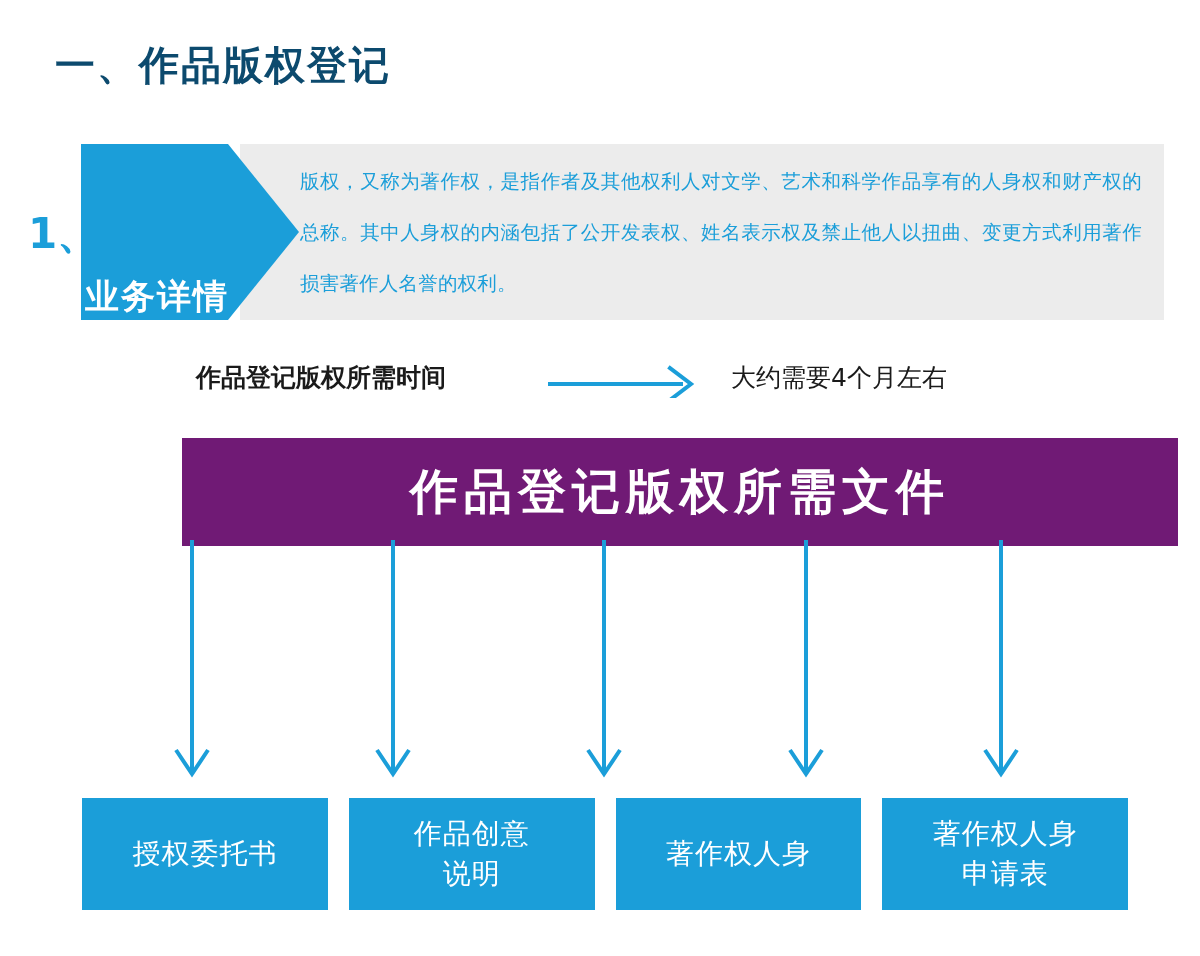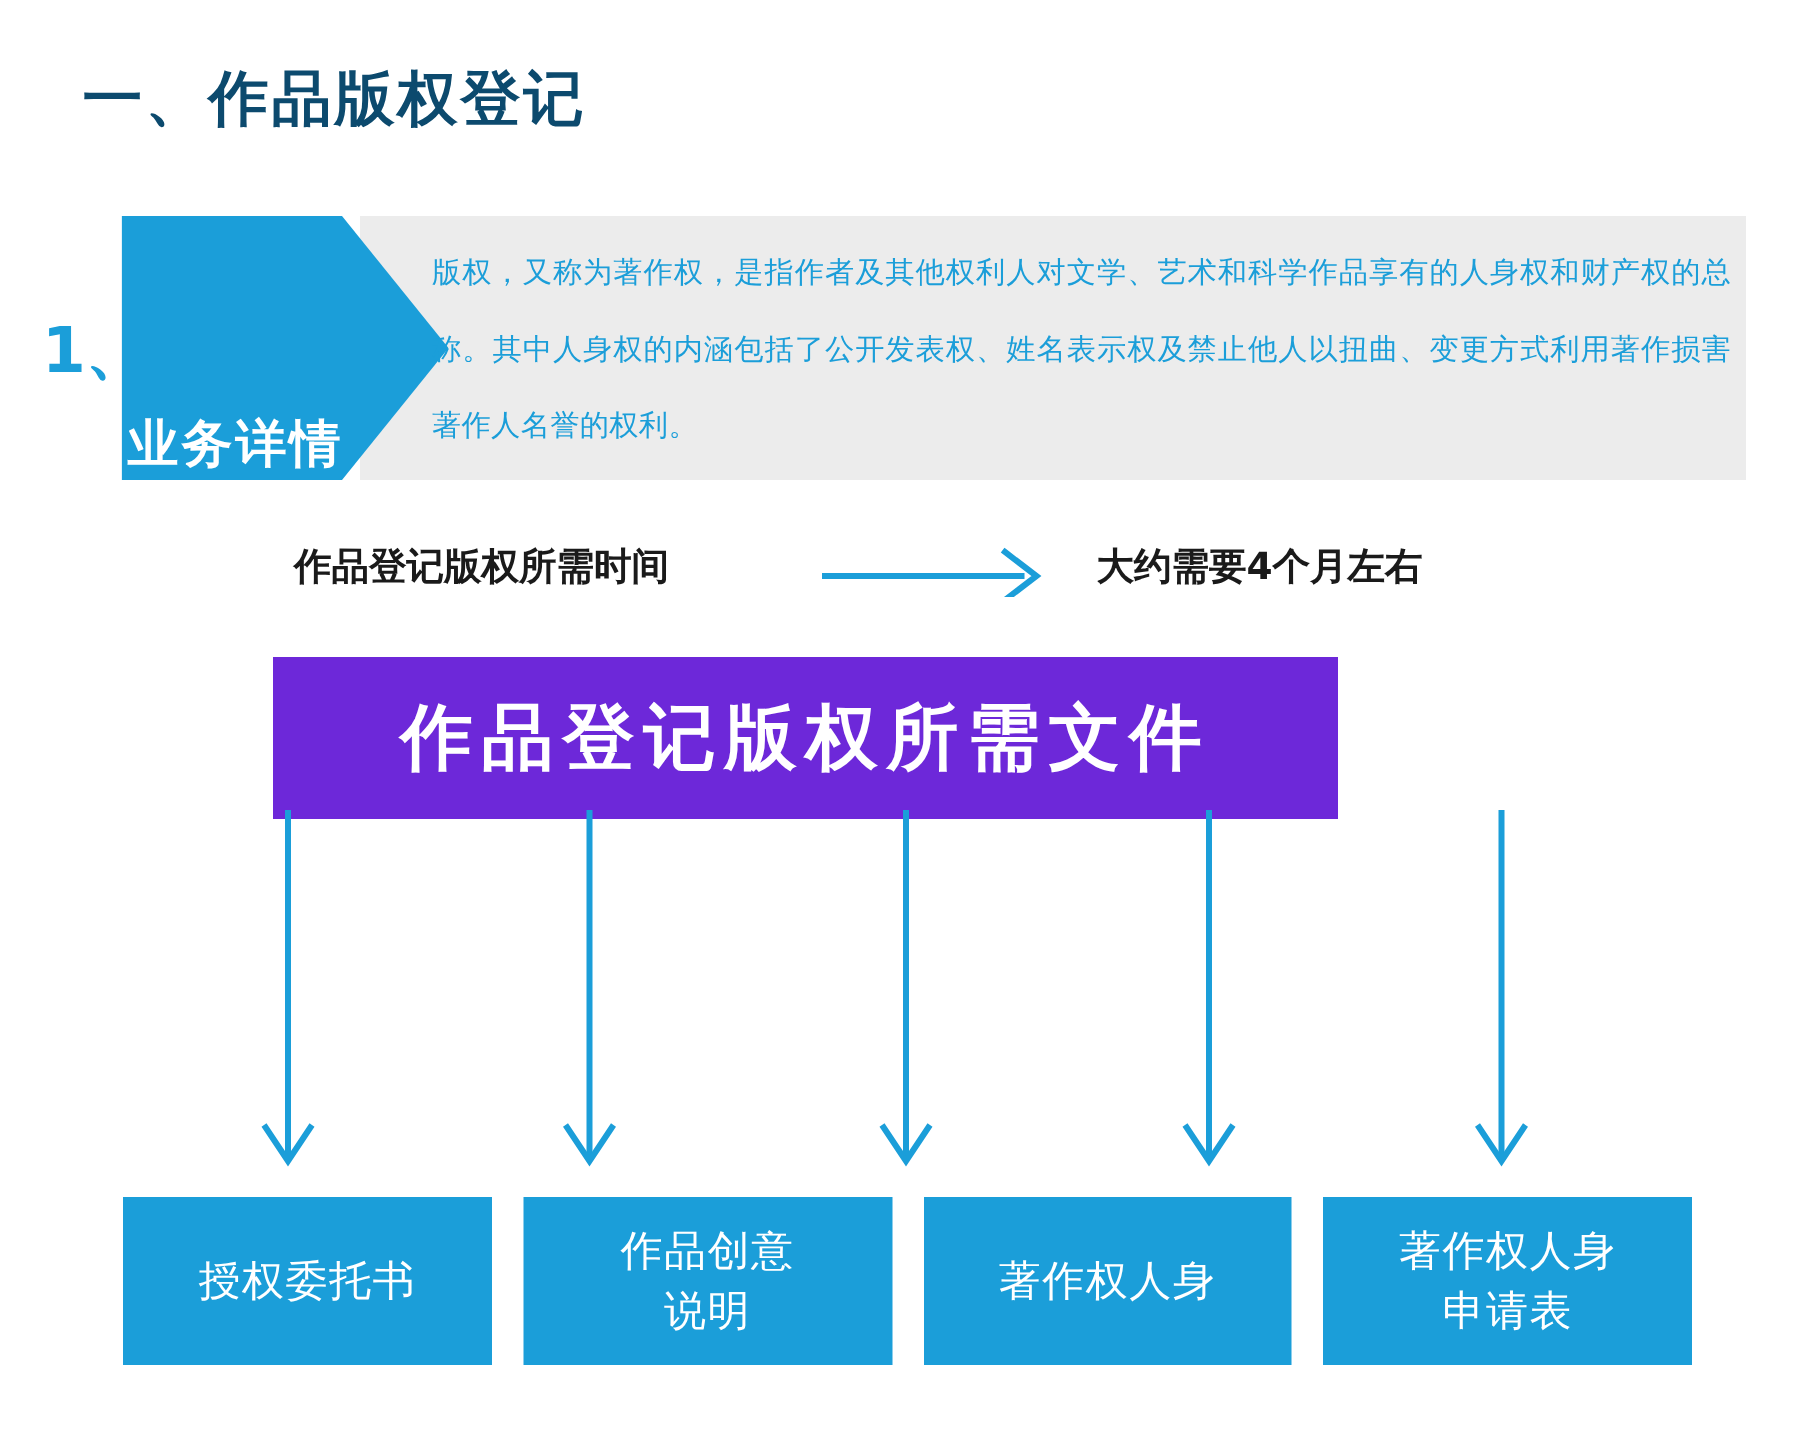--- a/index.html
+++ b/index.html
@@ -88,7 +88,7 @@
     align-items: center;
   }
   .detail-text p {
-    margin: 0;
+    margin: 12px;
     color: #1b9ed9;
     font-size: 19.5px;
     line-height: 51px;

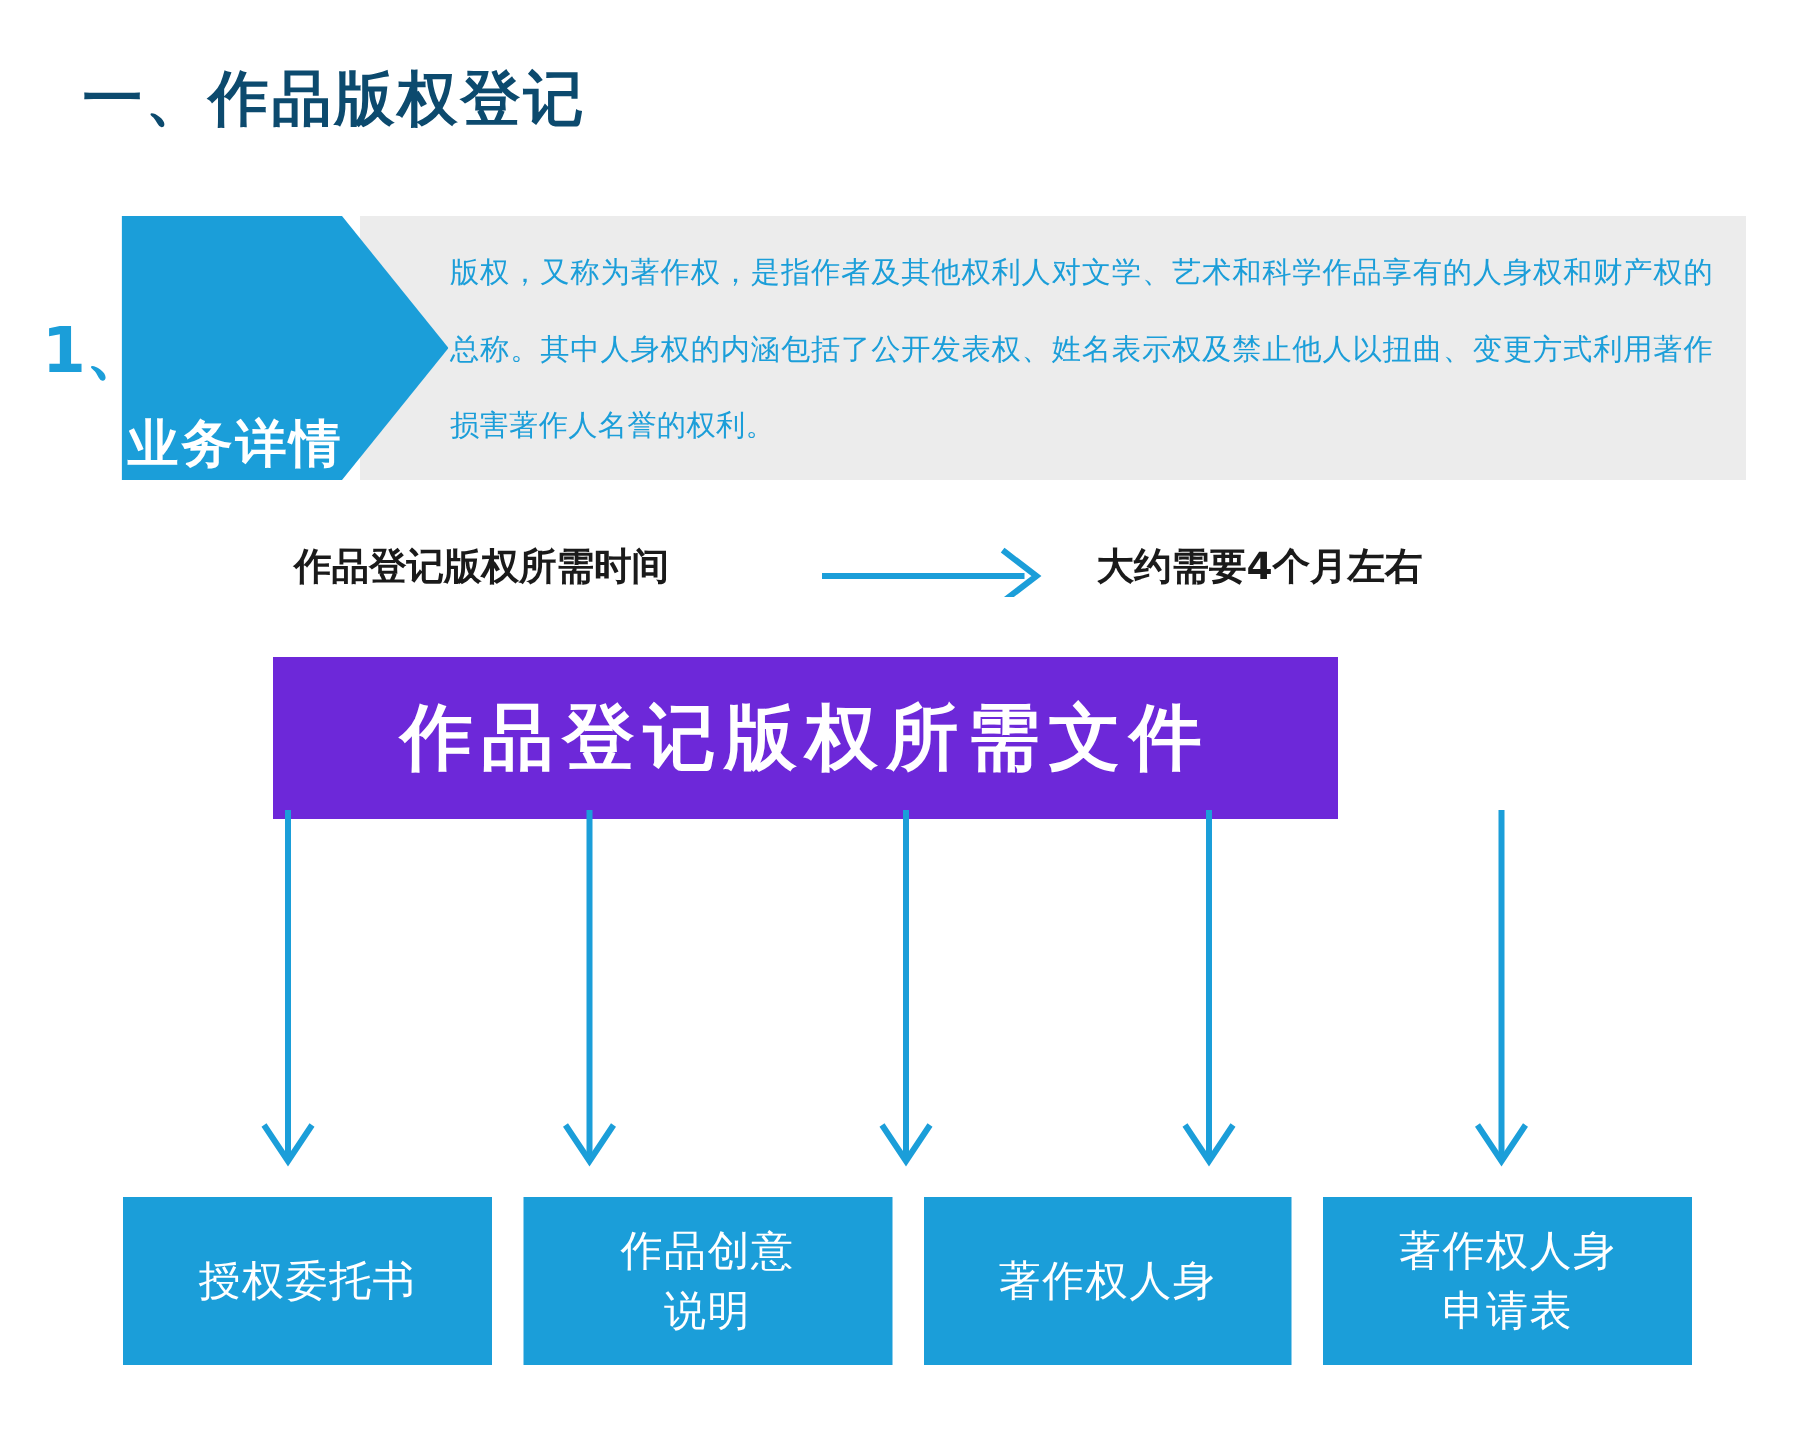--- a/index.html
+++ b/index.html
@@ -120,7 +120,7 @@
     left: 731px;
     top: 3px;
     font-size: 25px;
-    font-weight: 700;
+    font-weight: 400;
     color: #1a1a1a;
     white-space: nowrap;
   }

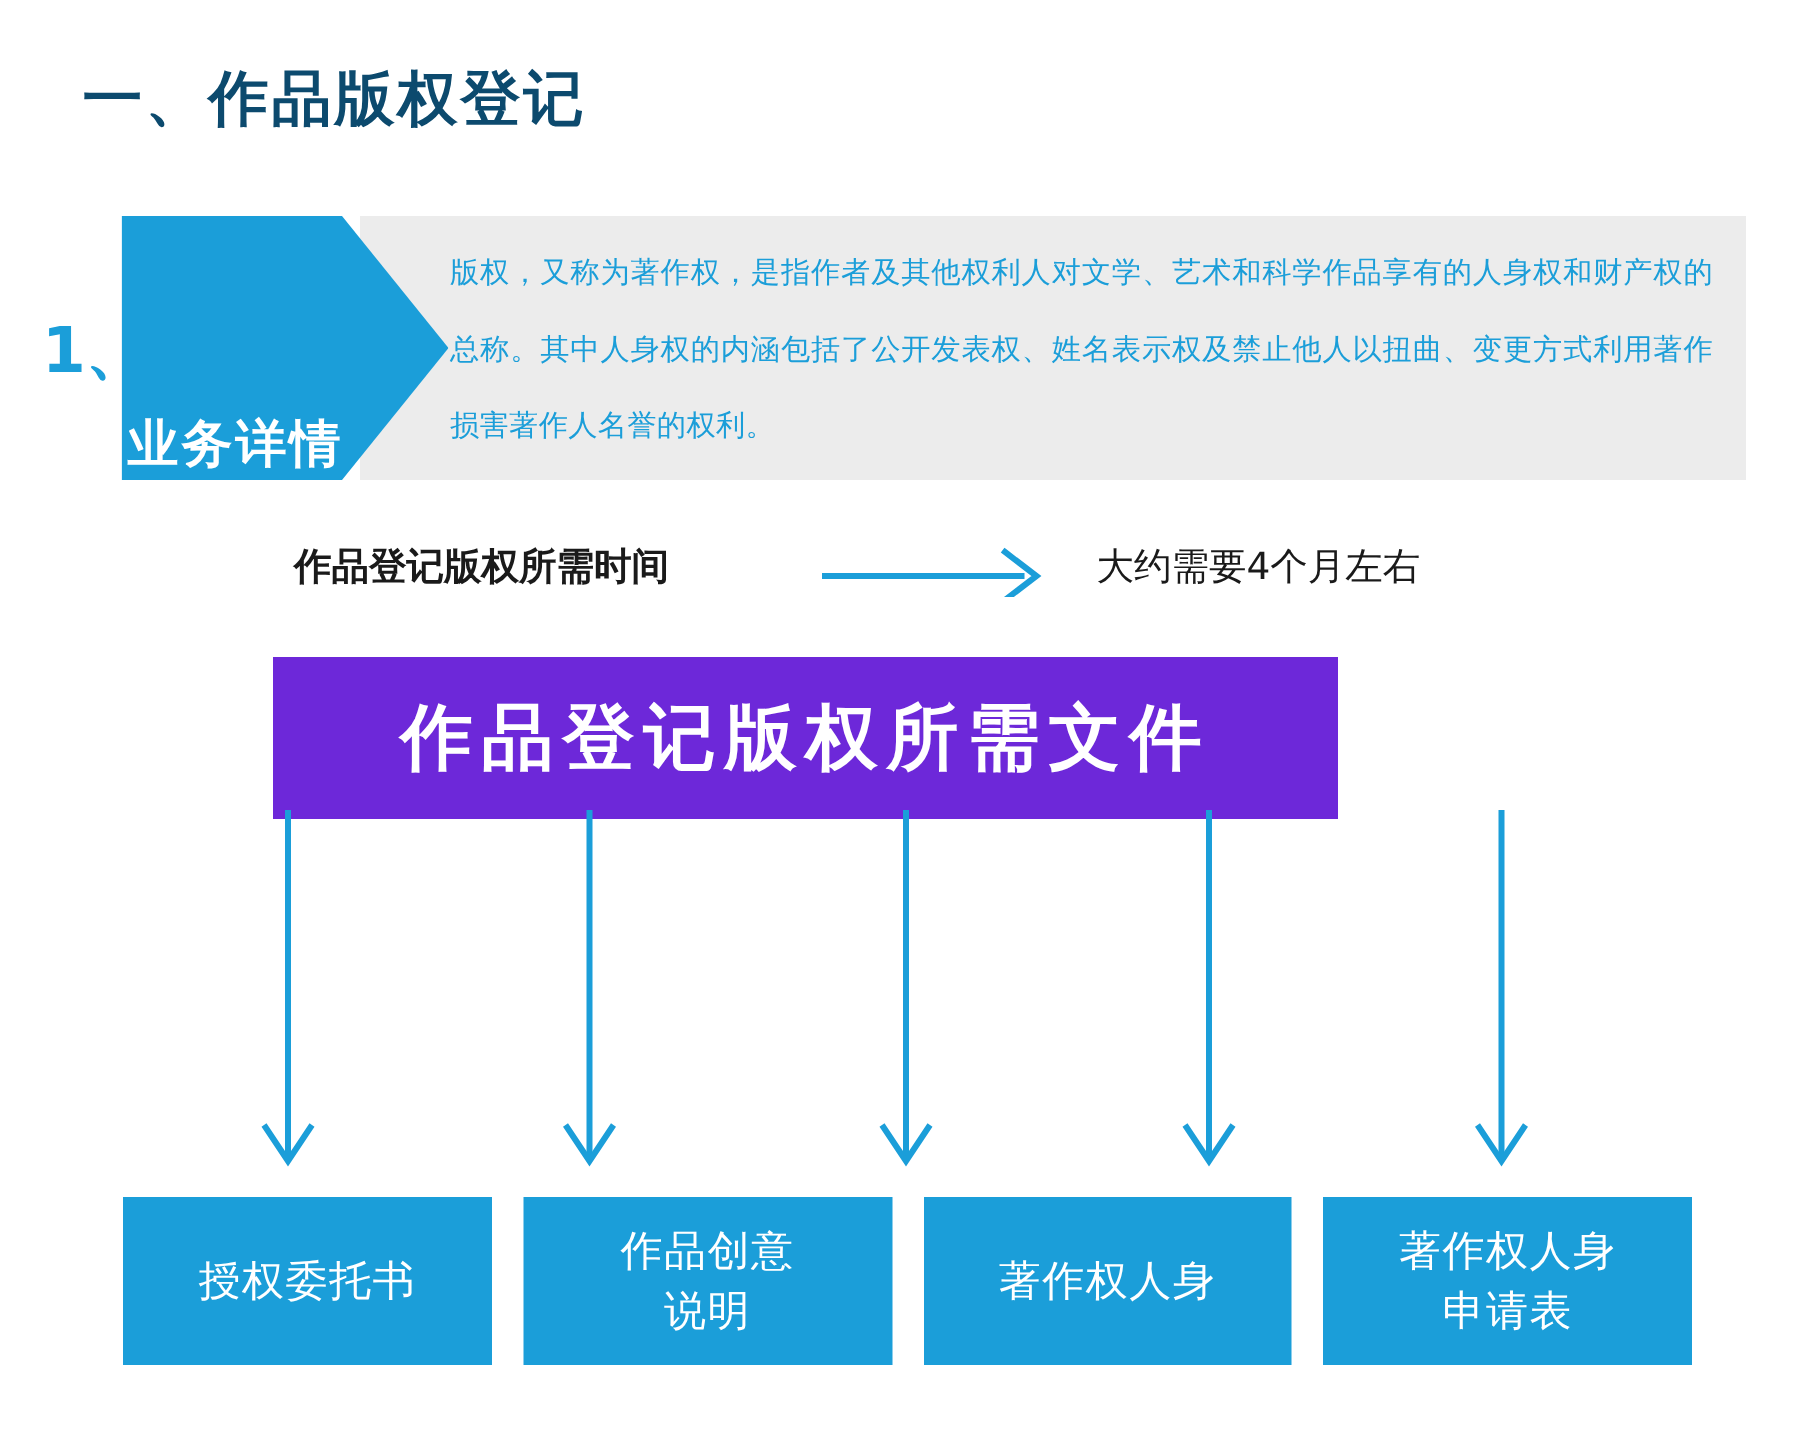--- a/index.html
+++ b/index.html
@@ -135,9 +135,9 @@
     position: absolute;
     left: 182px;
     top: 438px;
-    width: 710px;
+    width: 996px;
     height: 108px;
-    background: #6d28d9;
+    background: #701a75;
     display: flex;
     align-items: center;
     justify-content: center;

